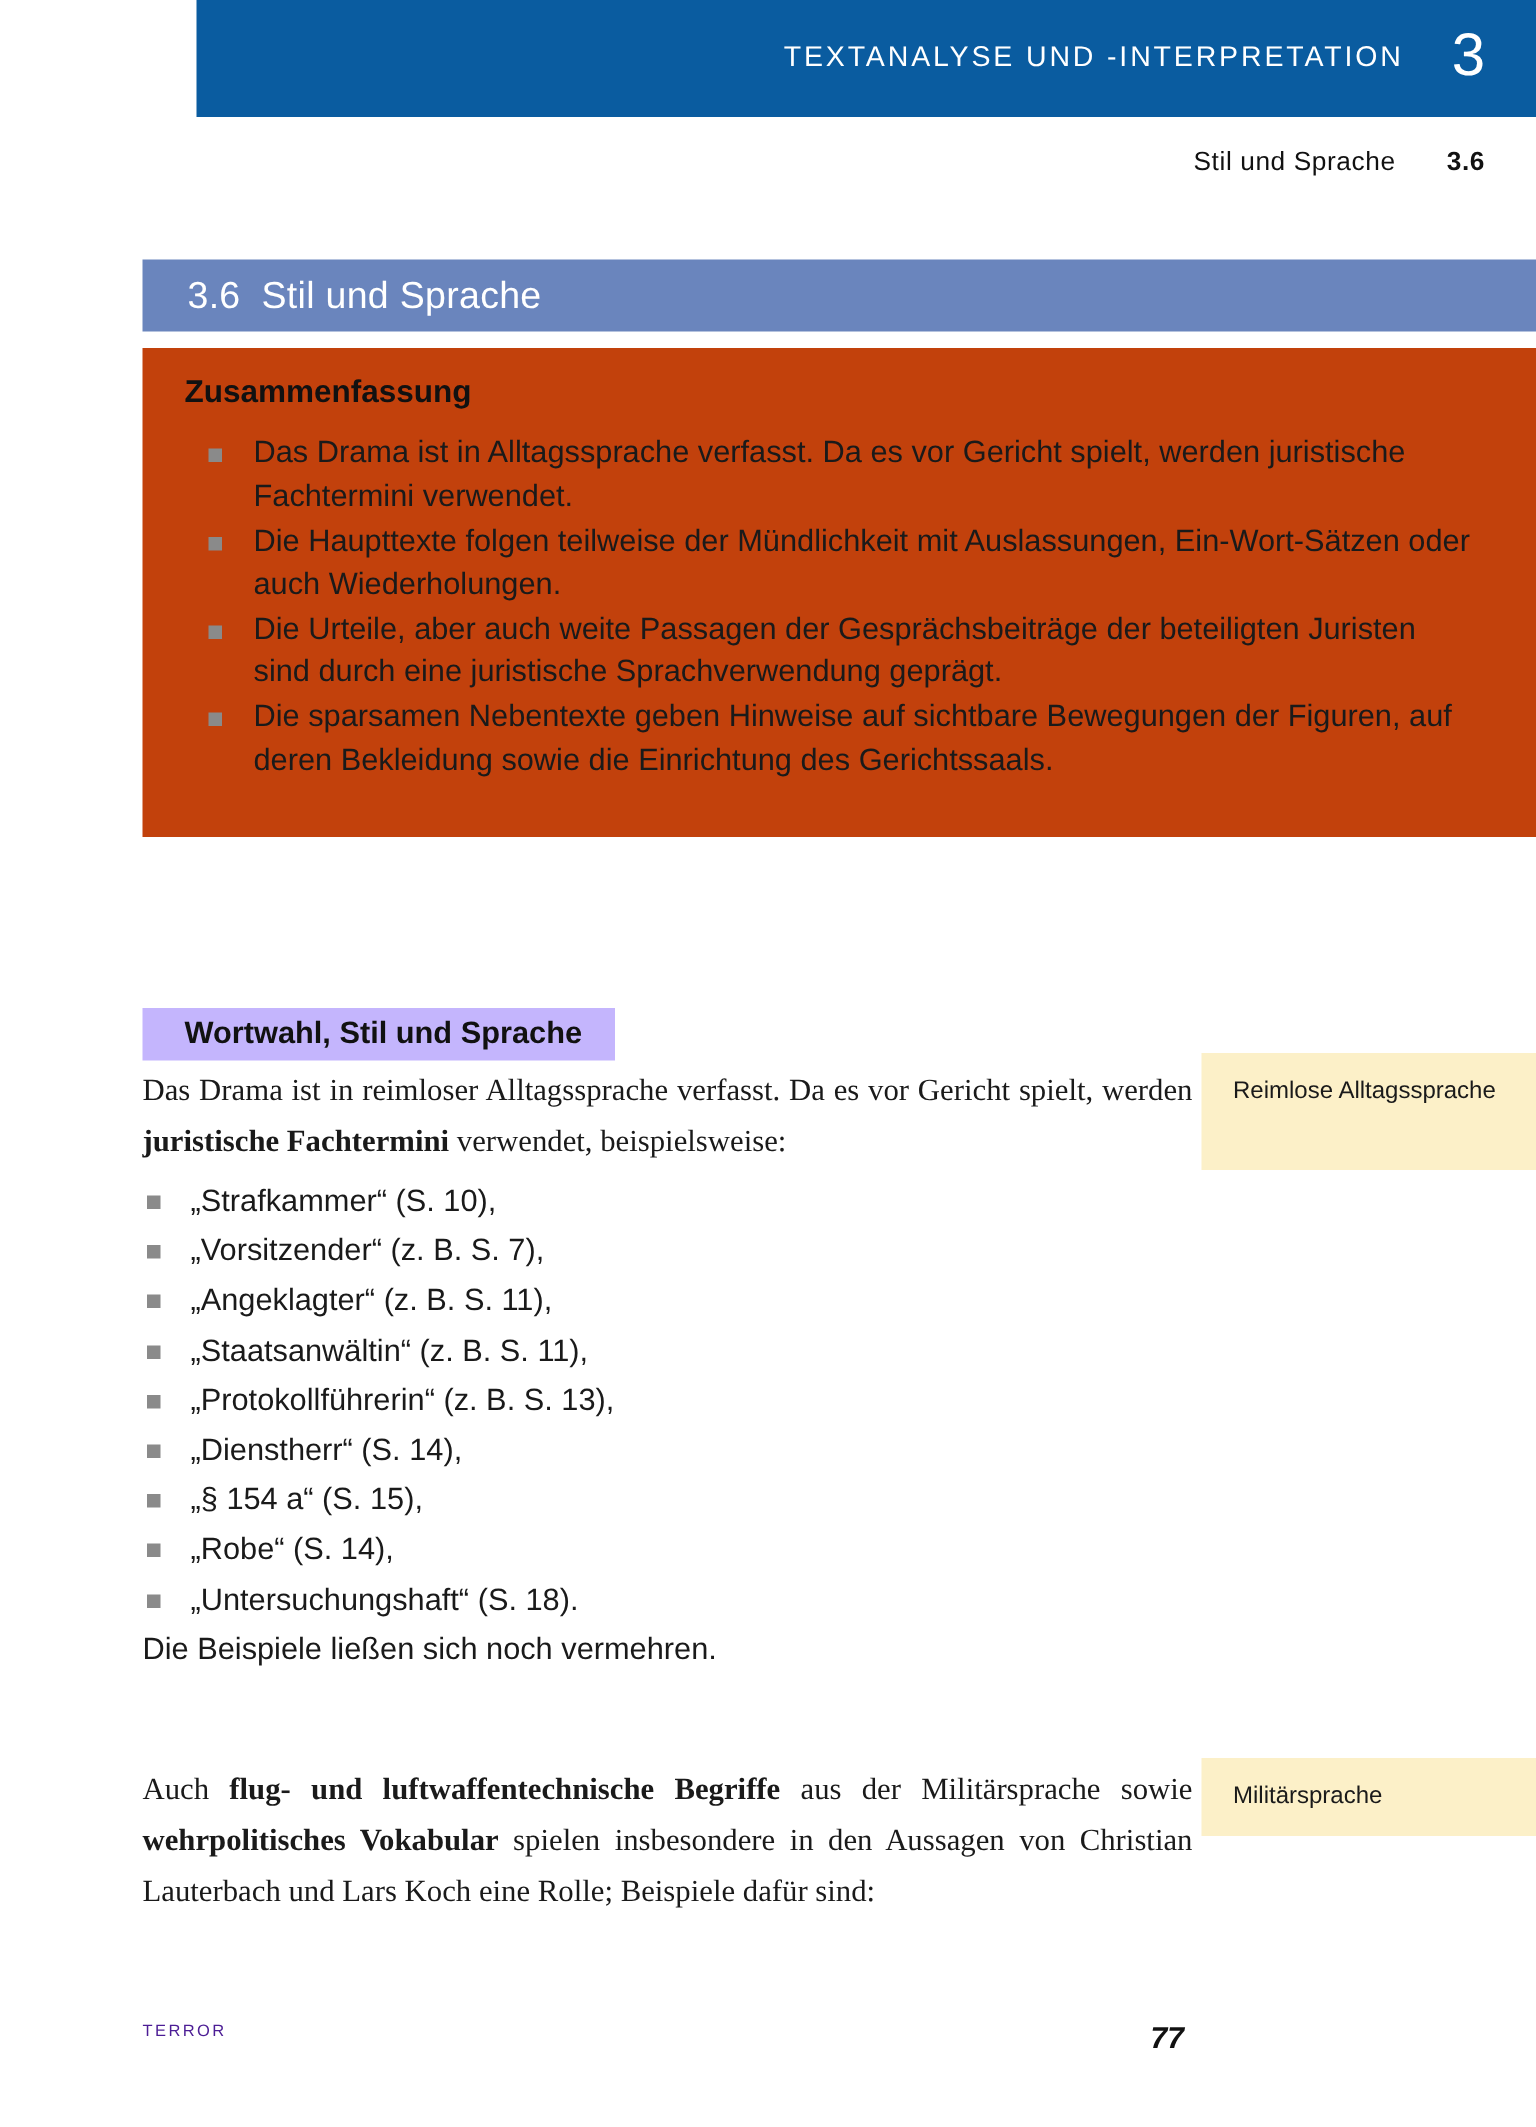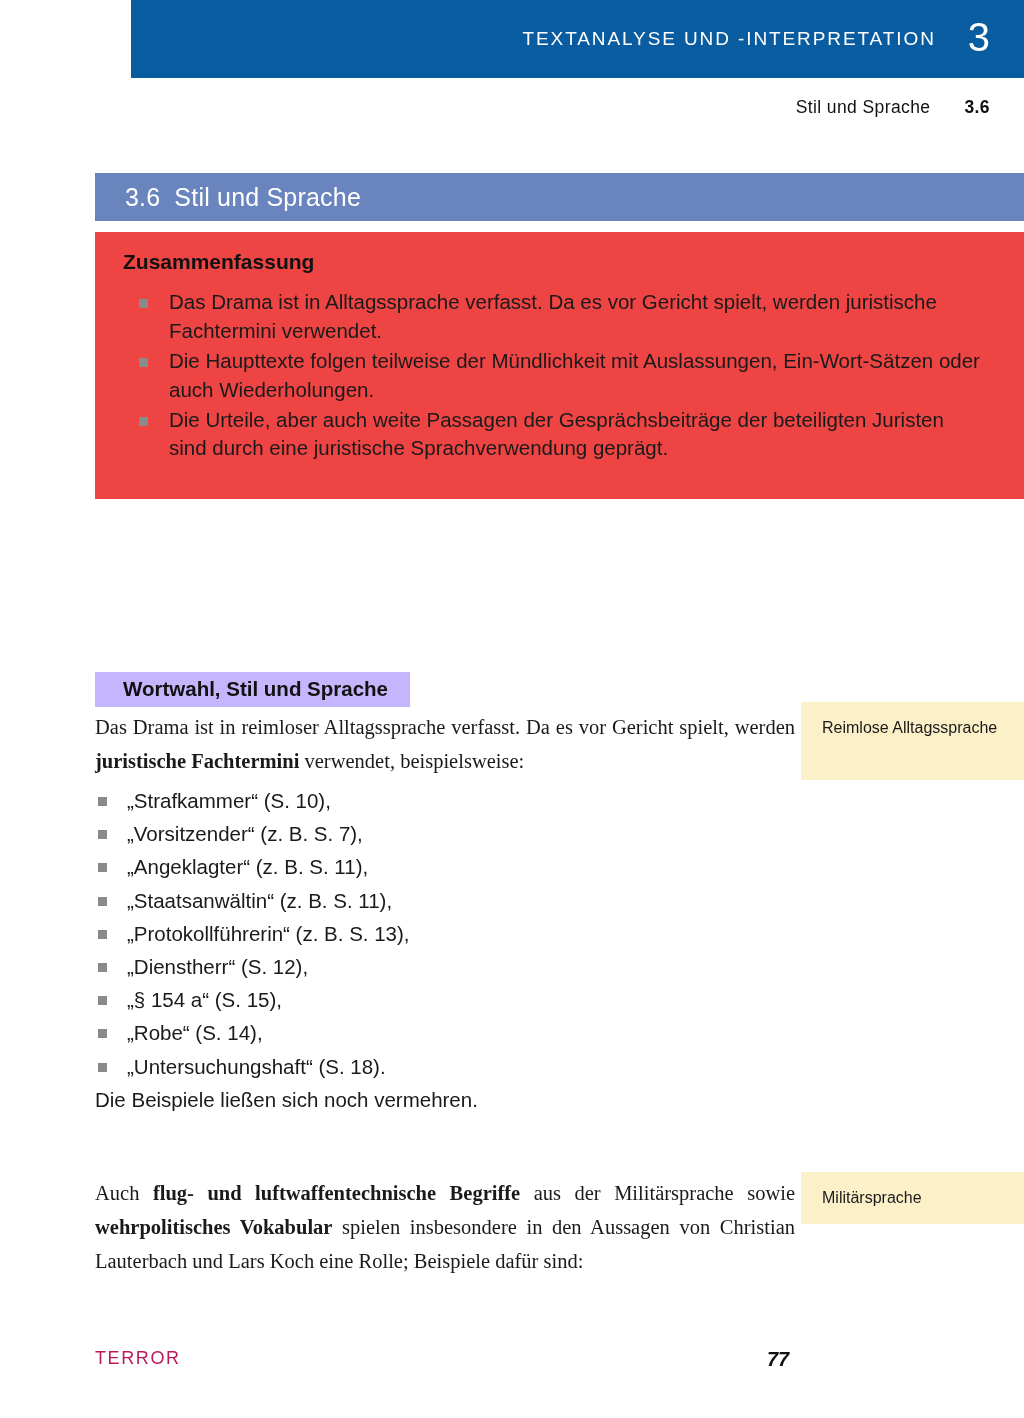--- a/index.html
+++ b/index.html
@@ -97,7 +97,7 @@
     left: 95px;
     top: 232px;
     width: 929px;
-    background: #ef4444;
+    background: #c2410c;
     box-sizing: border-box;
     padding: 18px 26px 24px 16px;
   }

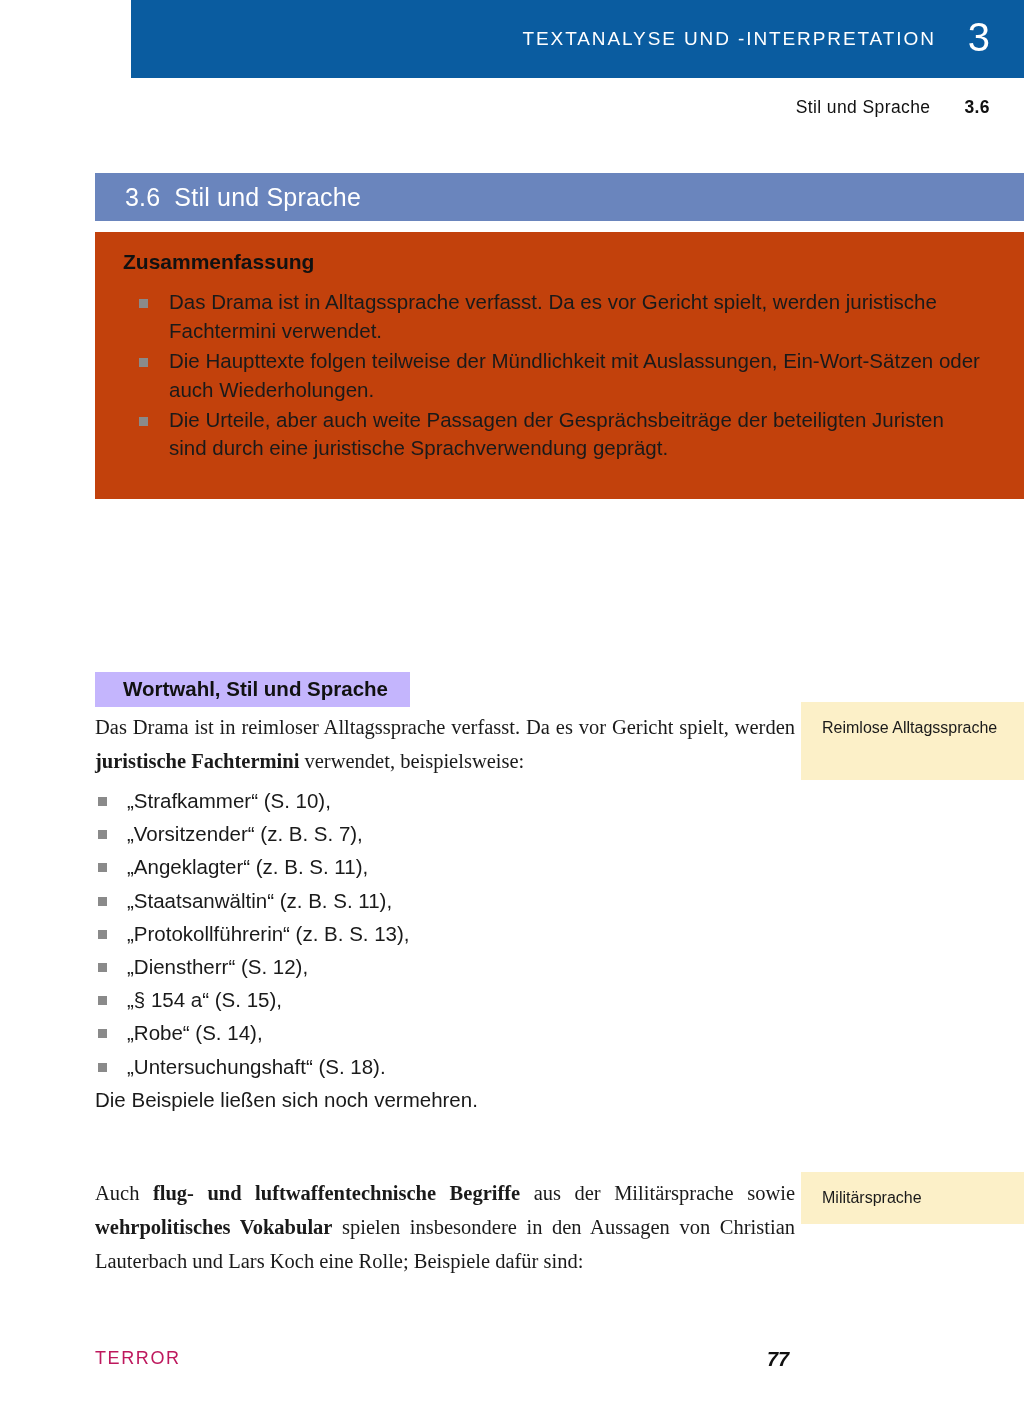--- a/index.html
+++ b/index.html
@@ -261,6 +261,10 @@
       <span class="bullet-sq"></span>
       <span>Die Urteile, aber auch weite Passagen der Gesprächsbeiträge der beteiligten Juristen sind durch eine juristische Sprachverwendung geprägt.</span>
     </li>
+    <li>
+      <span class="bullet-sq"></span>
+      <span>Die sparsamen Nebentexte geben Hinweise auf sichtbare Bewegungen der Figuren, auf deren Bekleidung sowie die Einrichtung des Gerichtssaals.</span>
+    </li>
   </ul>
 </div>
 

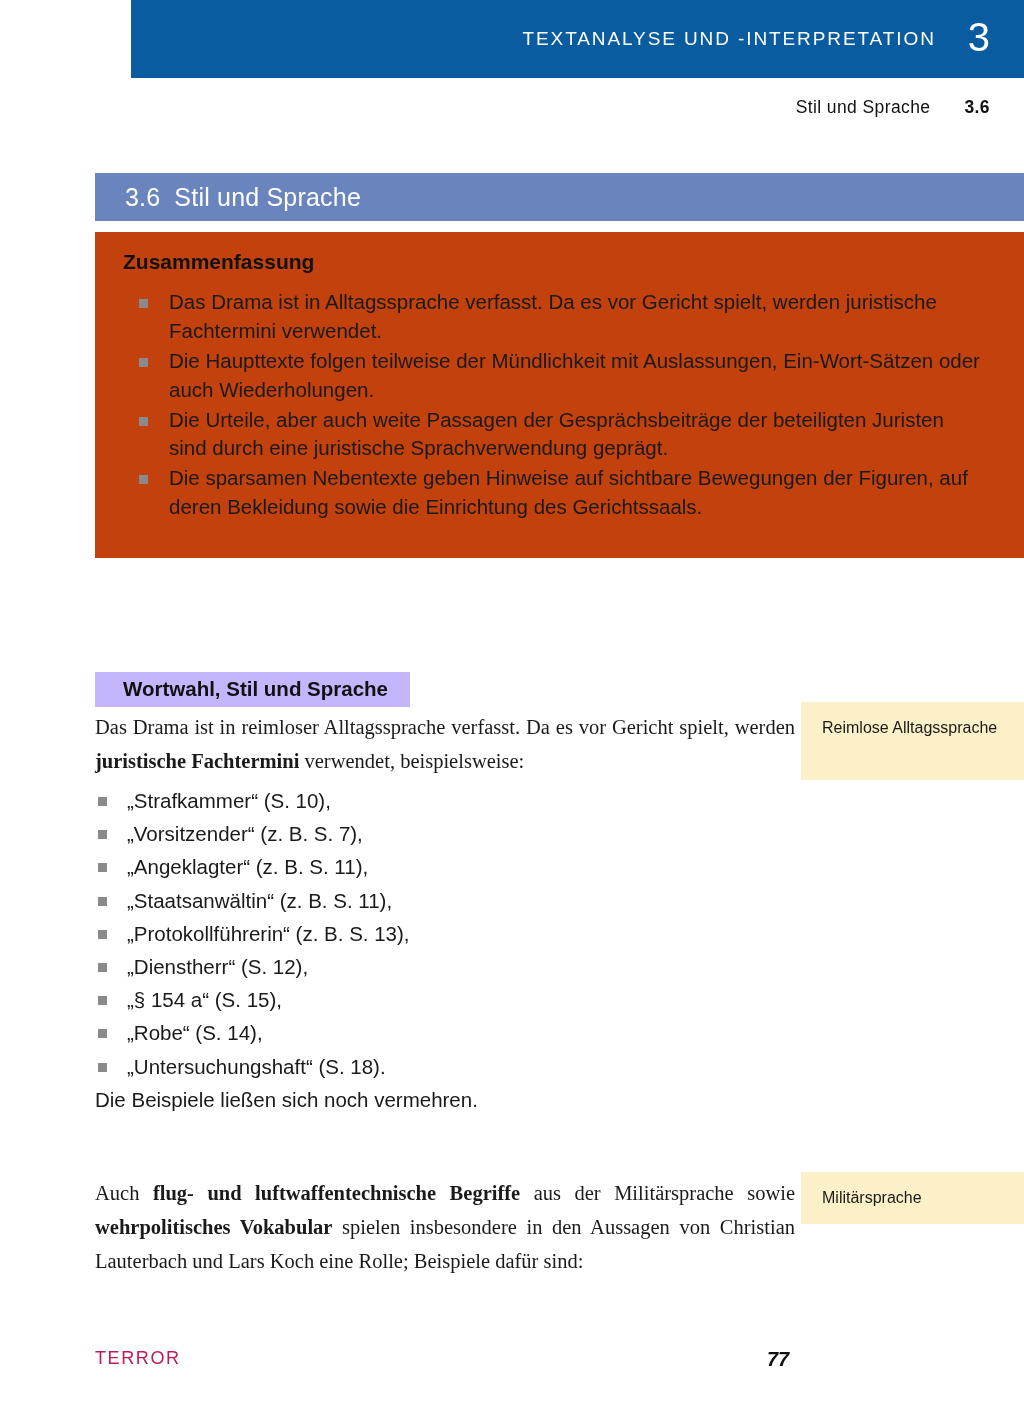--- a/index.html
+++ b/index.html
@@ -296,7 +296,7 @@
     </li>
     <li>
       <span class="bullet-sq"></span>
-      <span>„Dienstherr“ (S. 12),</span>
+      <span>„Dienstherr“ (S. 14),</span>
     </li>
     <li>
       <span class="bullet-sq"></span>

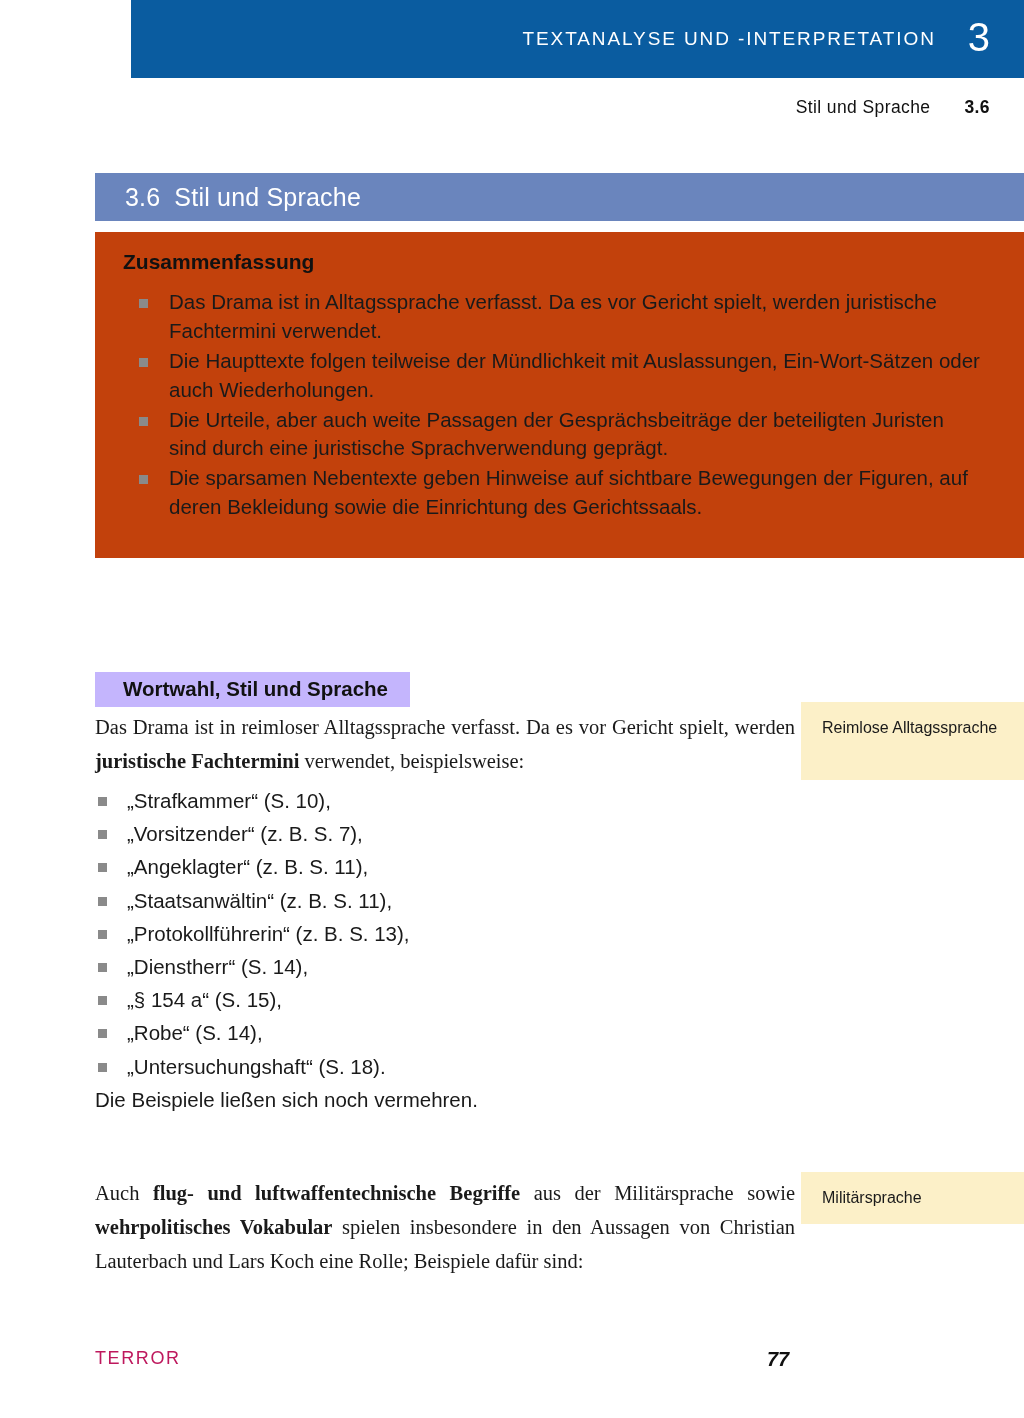--- a/index.html
+++ b/index.html
@@ -215,9 +215,9 @@
     align-items: baseline;
   }
   .footer .footer-work {
-    font-size: 18px;
+    font-size: 11px;
     letter-spacing: 1.6px;
-    color: #be185d;
+    color: #4c1d95;
   }
   .footer .footer-page {
     position: absolute;

